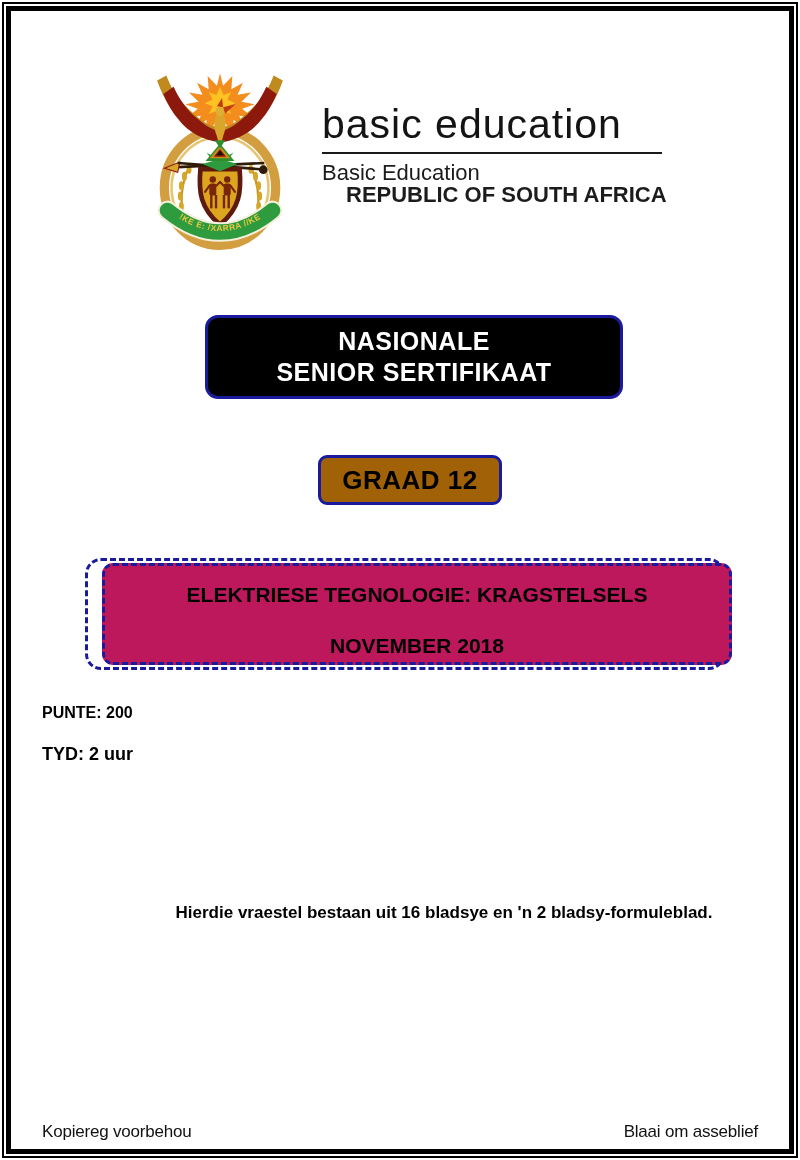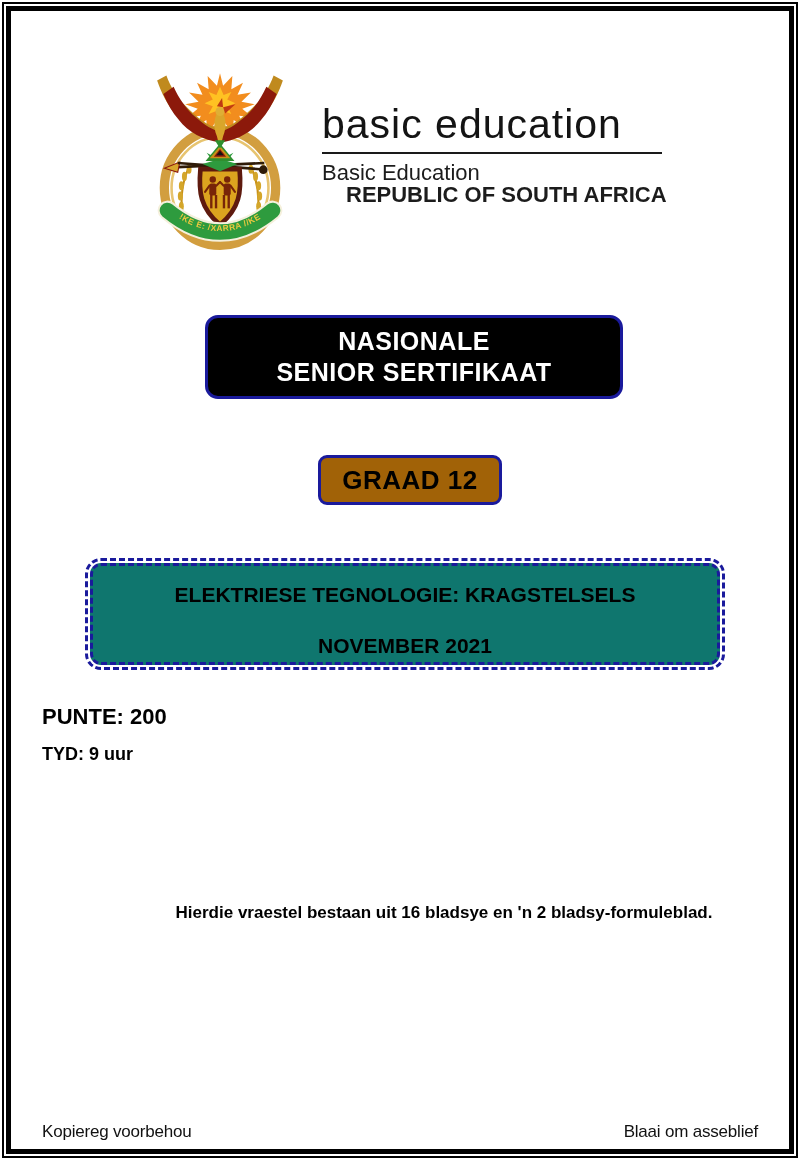--- a/index.html
+++ b/index.html
@@ -31,8 +31,8 @@
   
   .subject-outer{left:85px;top:558px;width:640px;height:112px;border:3px dashed #1a1a9c;border-radius:16px;
                  box-sizing:border-box;padding:2px;}
-  .subject-inner{width:100%;height:100%;border:3px dashed #1a1a9c;border-radius:11px;background:#0f766e;
-                 box-sizing:border-box;display:flex;flex-direction:column;align-items:center;}
+  .subject-inner{width:100%;height:100%;border:3px dashed #1a1a9c;border-radius:11px;background:#be185d;
+                 box-sizing:border-box;display:flex;flex-direction:column;align-items:center;margin-left:12px;}
   .subject-title{font-weight:700;font-size:21px;margin-top:17px;}
   .subject-session{font-weight:700;font-size:21px;margin-top:27px;}
 

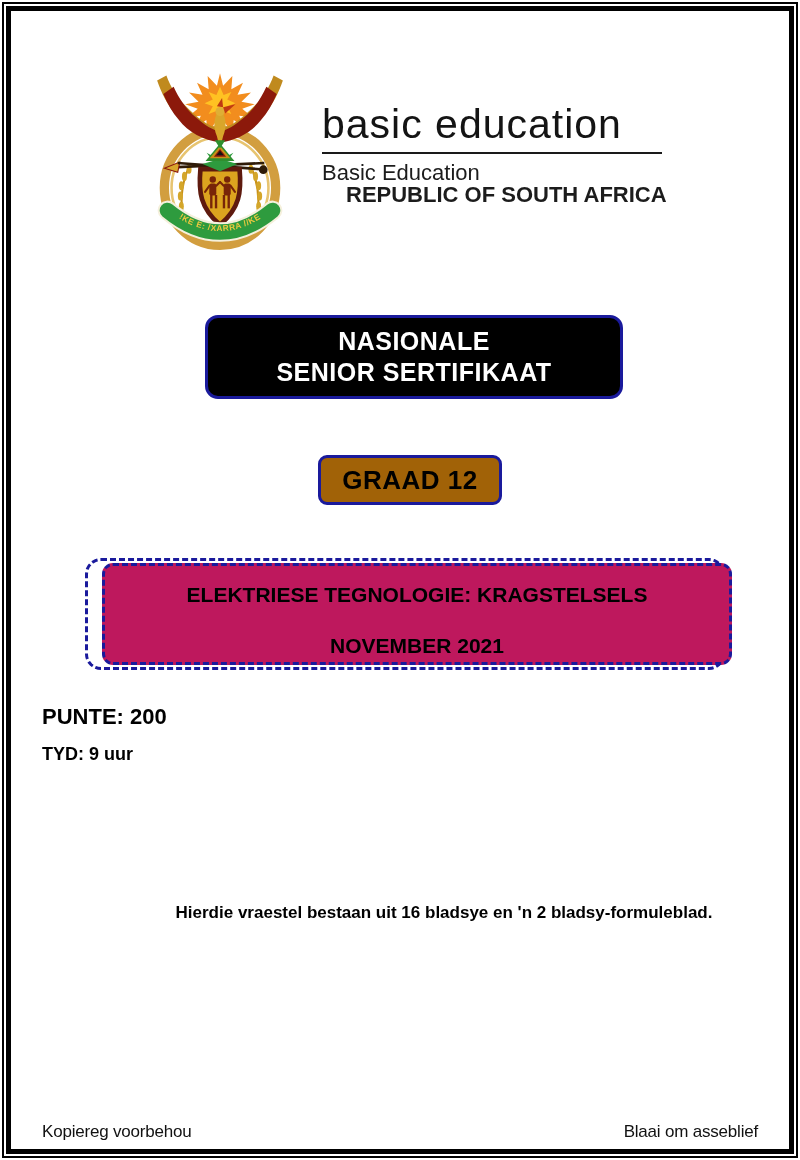--- a/index.html
+++ b/index.html
@@ -160,7 +160,7 @@
 <div class="abs subject-outer">
   <div class="subject-inner">
     <div class="subject-title">ELEKTRIESE TEGNOLOGIE: KRAGSTELSELS</div>
-    <div class="subject-session">NOVEMBER 2021</div>
+    <div class="subject-session">NOVEMBER 2018</div>
   </div>
 </div>
 

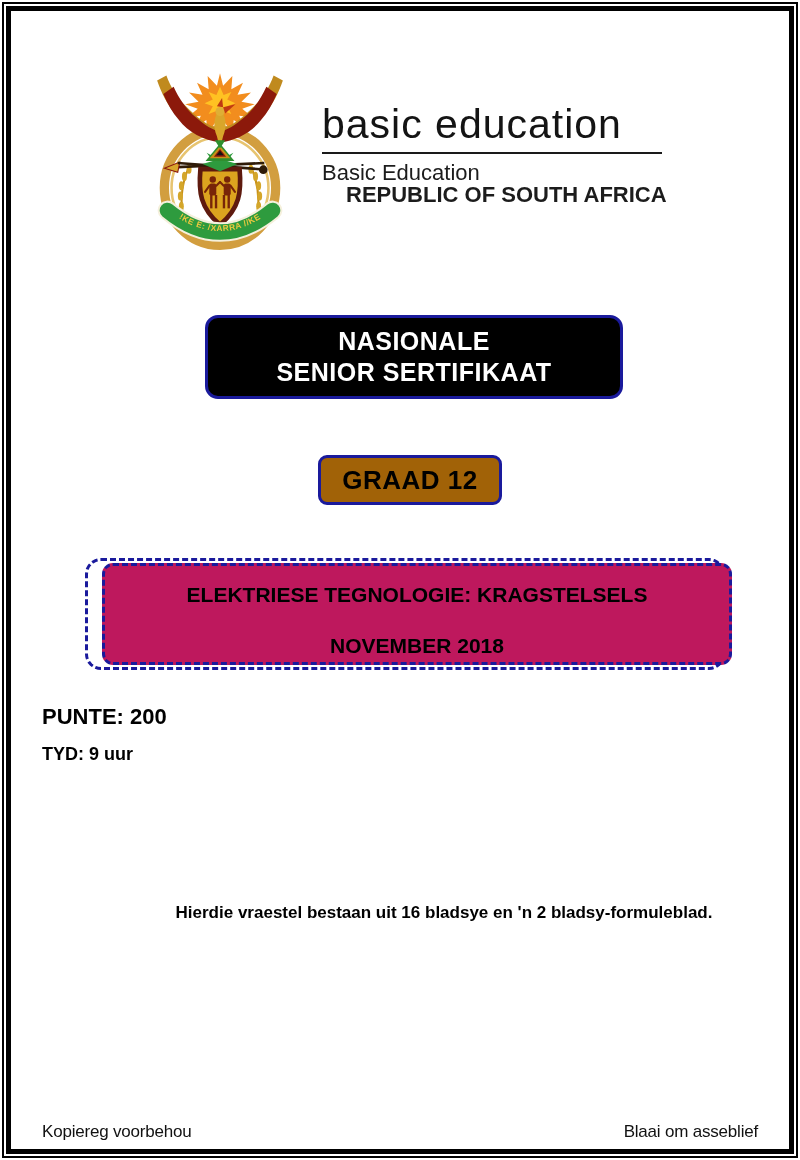--- a/index.html
+++ b/index.html
@@ -36,7 +36,7 @@
   .subject-title{font-weight:700;font-size:21px;margin-top:17px;}
   .subject-session{font-weight:700;font-size:21px;margin-top:27px;}
 
-  .marks-line{left:42px;top:704px;font-weight:700;font-size:22px;}
+  .marks-line{left:42px;top:704px;font-weight:700;font-size:16px;}
   .time-line{left:42px;top:744px;font-weight:700;font-size:18px;}
 
   .note-line{left:0;top:903px;width:800px;text-align:center;font-weight:700;font-size:17px;padding-left:44px;}

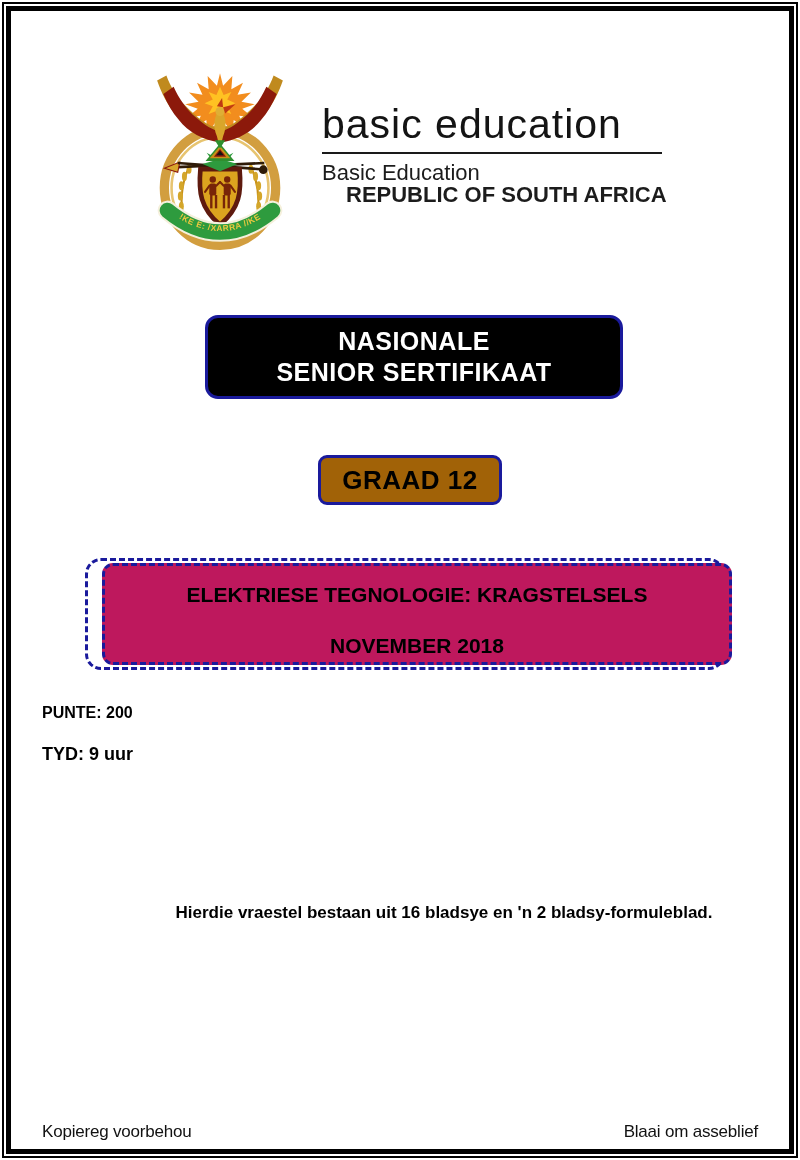--- a/index.html
+++ b/index.html
@@ -165,7 +165,7 @@
 </div>
 
 <div class="abs marks-line">PUNTE: 200</div>
-<div class="abs time-line">TYD: 9 uur</div>
+<div class="abs time-line">TYD: 2 uur</div>
 
 <div class="abs note-line">Hierdie vraestel bestaan uit 16 bladsye en 'n 2 bladsy-formuleblad.</div>
 

